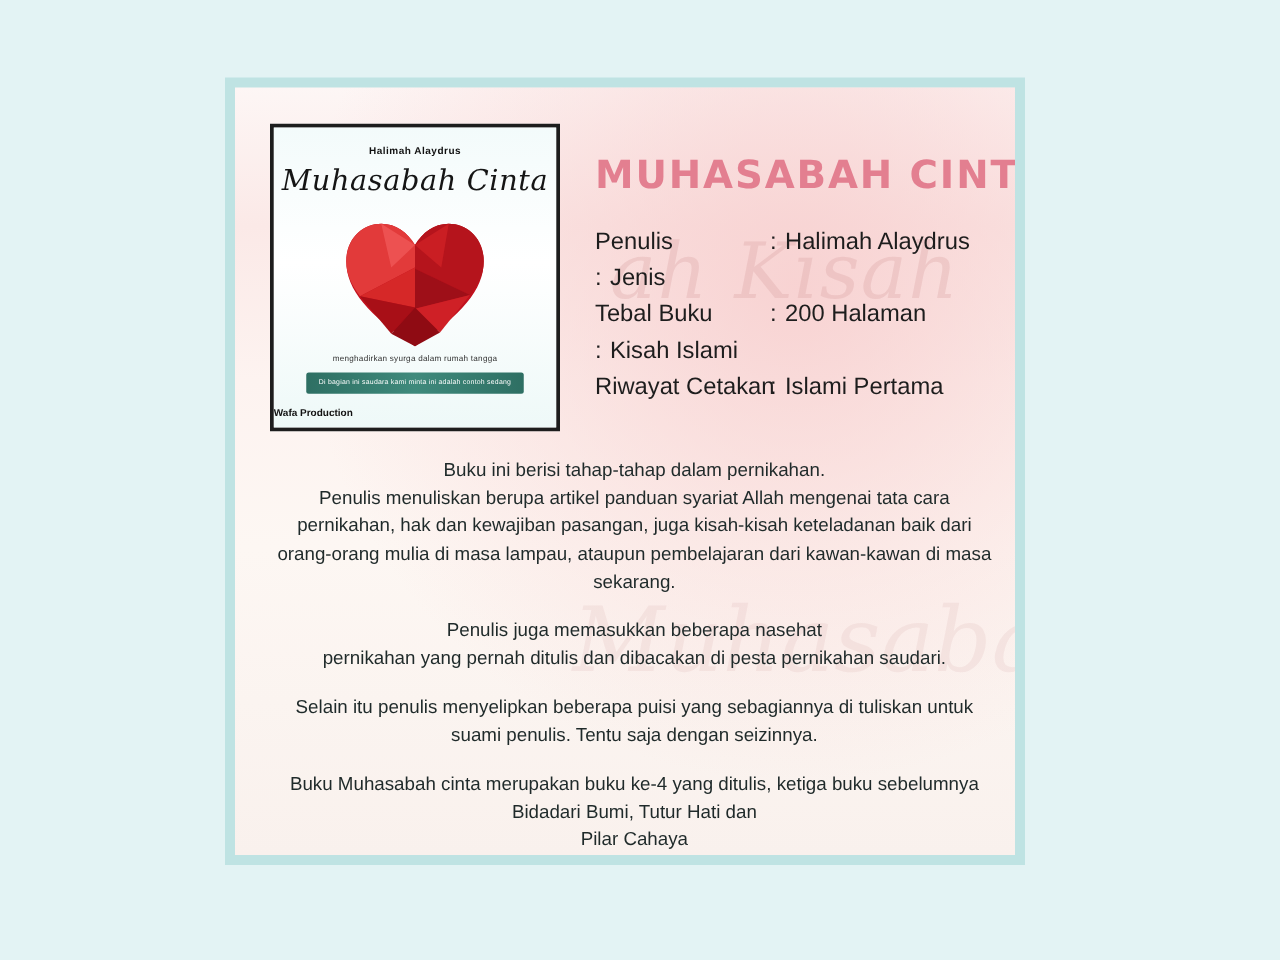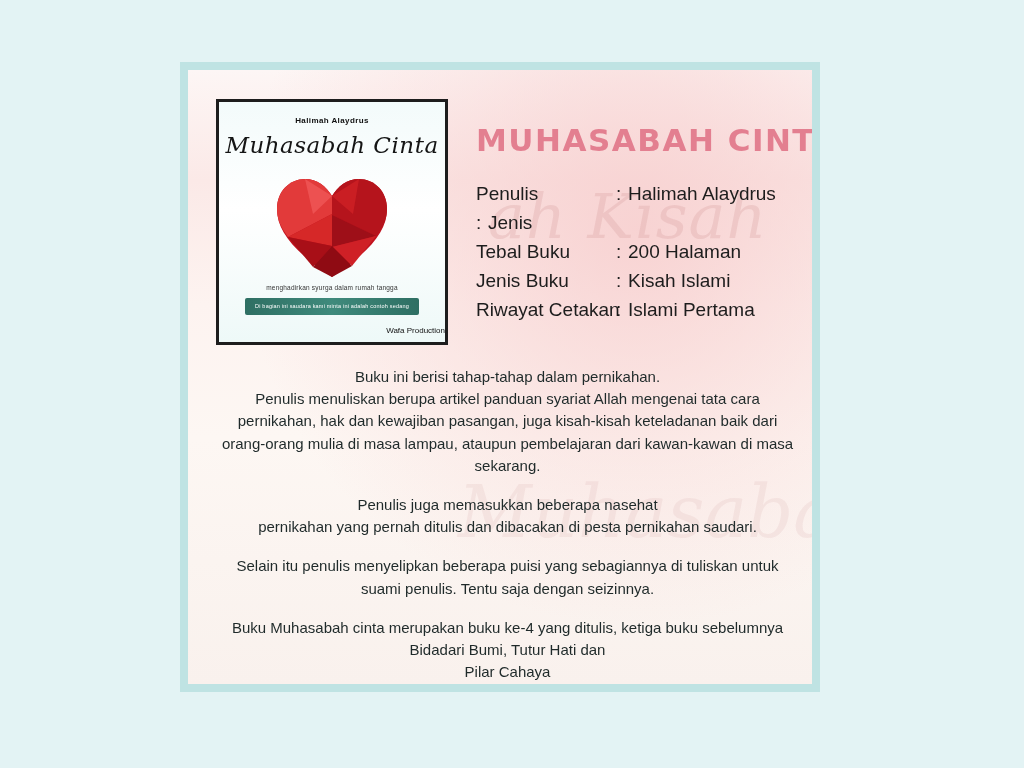--- a/index.html
+++ b/index.html
@@ -254,7 +254,6 @@
           <span class="meta-value">200 Halaman</span>
         </div>
         <div class="meta-row">
-          <span class="meta-label">Jenis Buku</span>
           <span class="meta-sep">:</span>
           <span class="meta-value">Kisah Islami</span>
         </div>

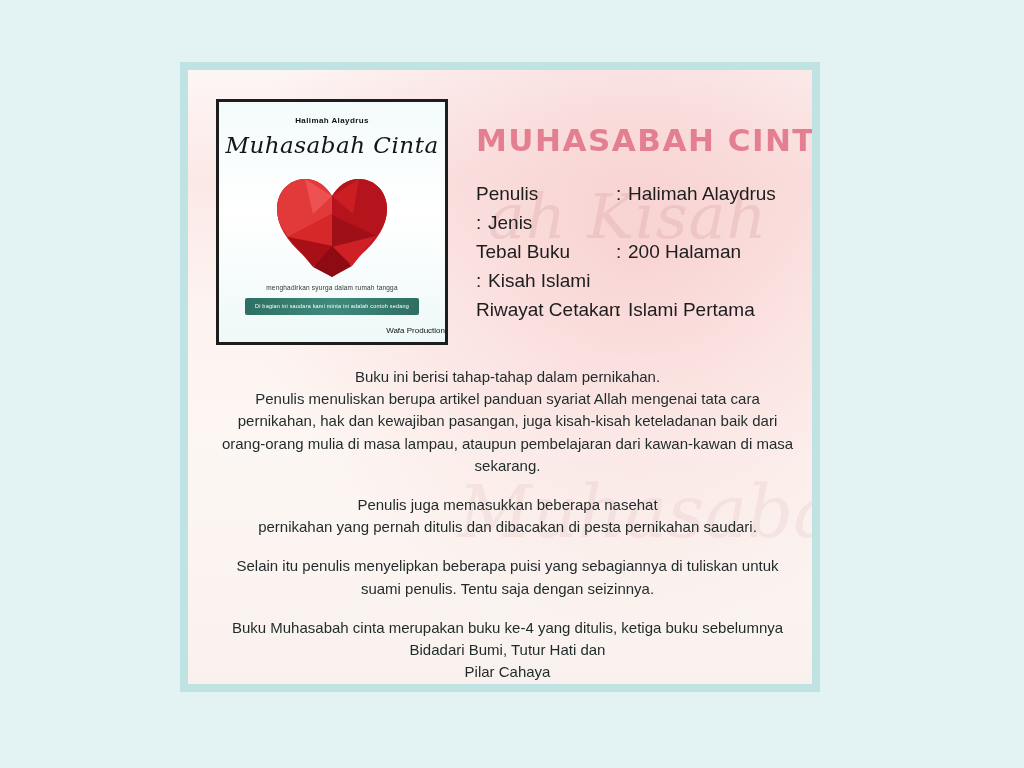--- a/index.html
+++ b/index.html
@@ -147,9 +147,9 @@
     position: absolute;
     top: 224px;
     left: 0; right: 0;
-    text-align: right;
+    text-align: left;
     font-size: 8px;
-    font-weight: normal;
+    font-weight: bold;
     color: #111;
   }
 

